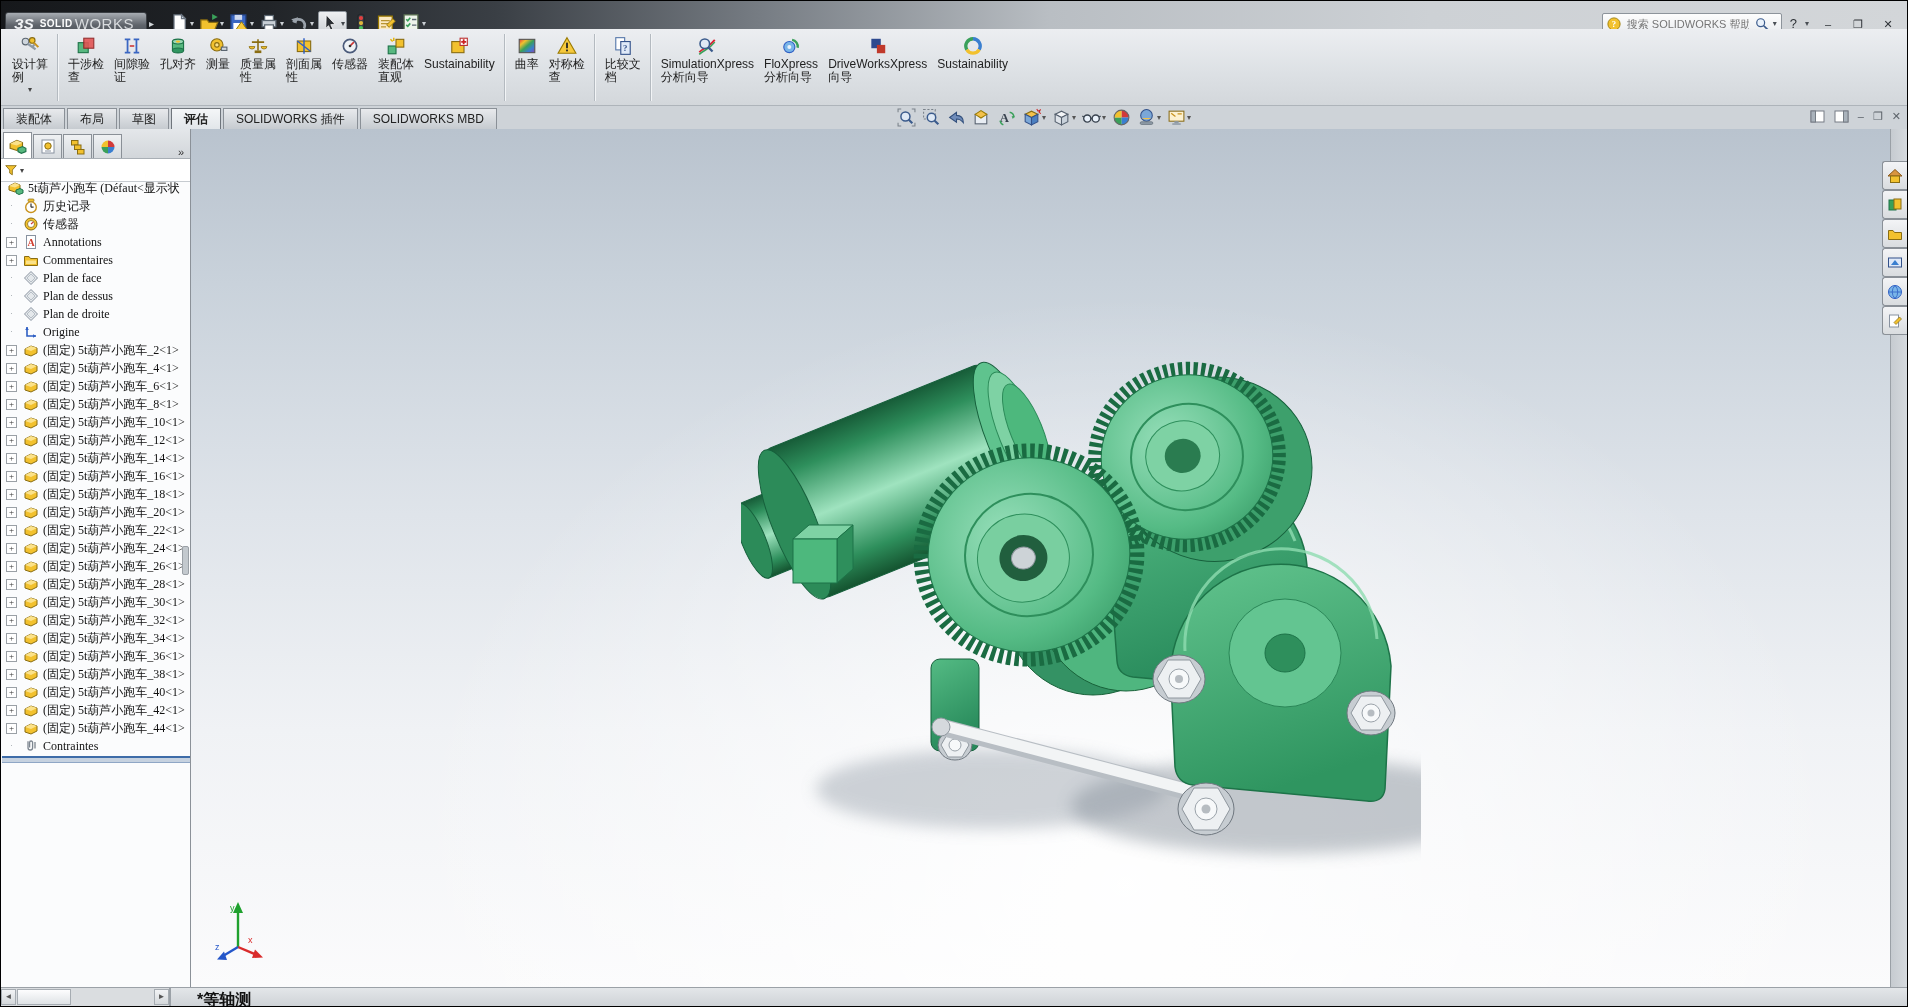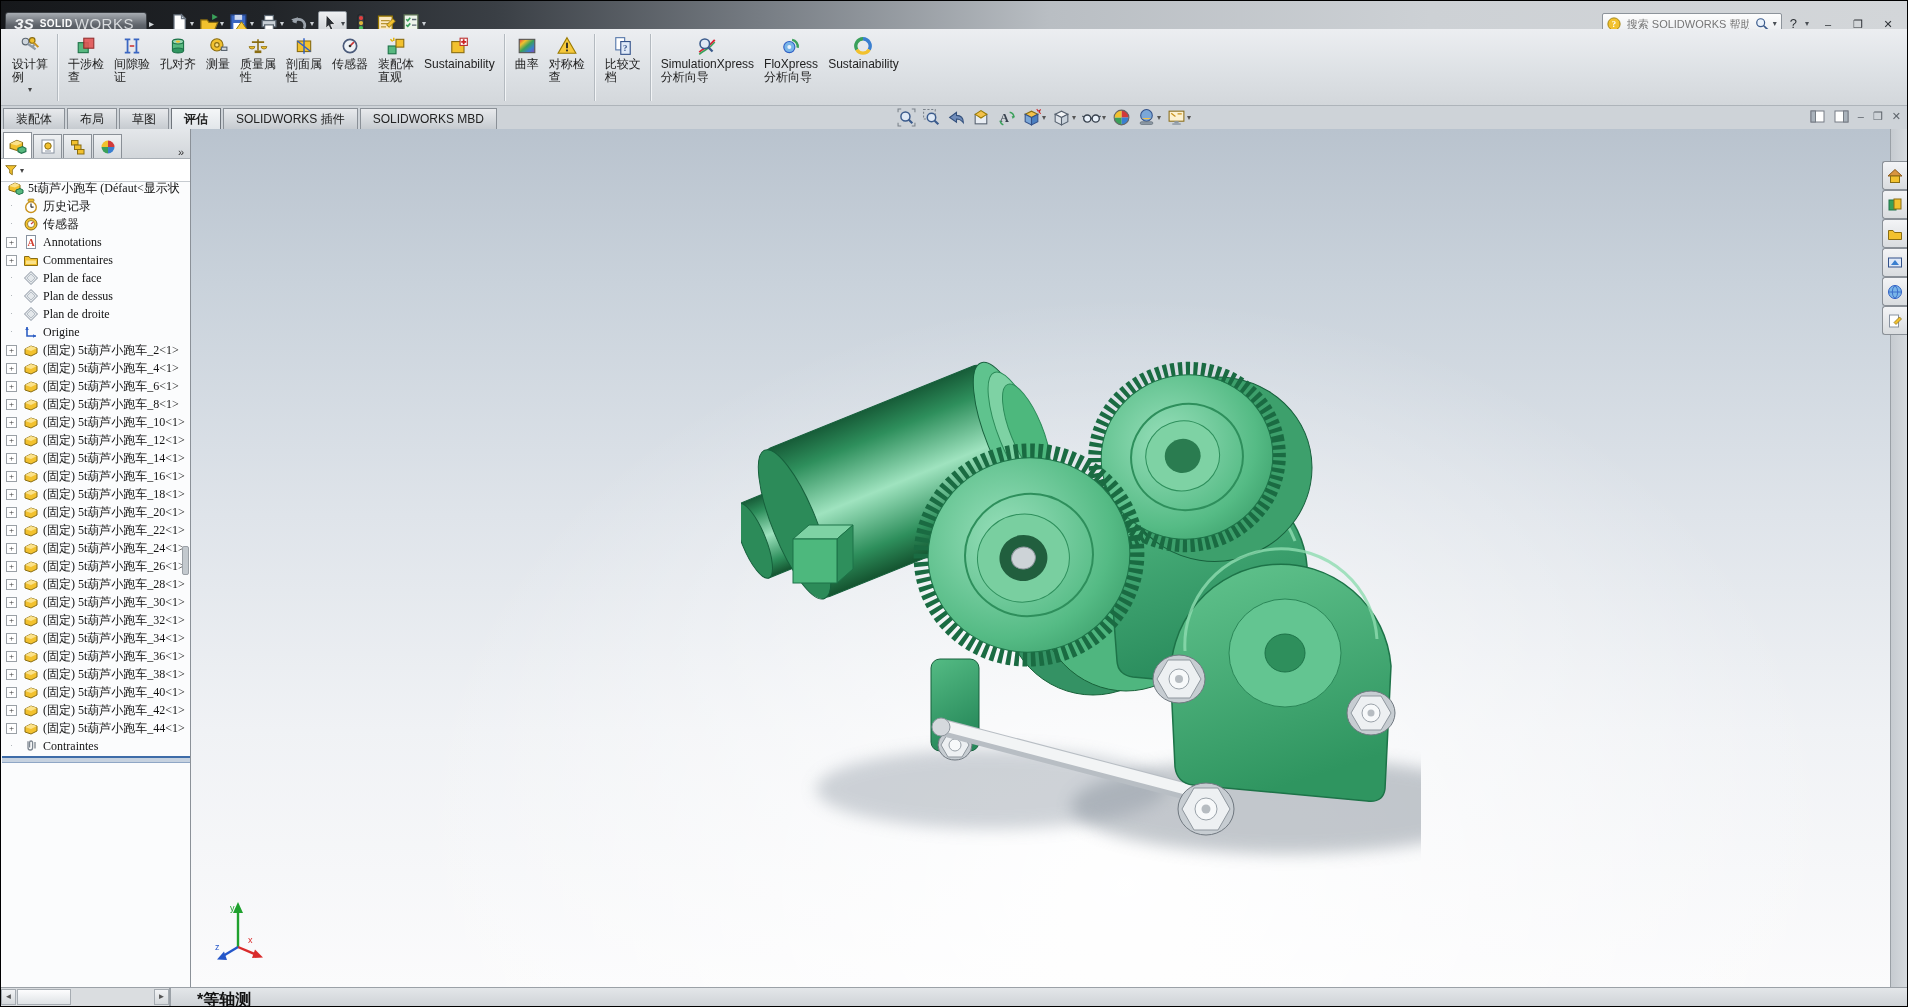--- a/index.html
+++ b/index.html
@@ -410,6 +410,14 @@
     </div>
     <div class="rbtn">
       <svg class="ric" viewBox="0 0 18 18">
+        <rect x="3" y="2.5" width="8.5" height="8.5" fill="#2e4a8f"></rect>
+        <rect x="8" y="8" width="7.5" height="7.5" fill="#c0392b"></rect>
+      </svg>
+      <span class="rlb">DriveWorksXpress
+向导</span>
+    </div>
+    <div class="rbtn">
+      <svg class="ric" viewBox="0 0 18 18">
         <path d="M9,2.5 a6.5,6.5 0 0 1 5.6,9.7" stroke="#3a7fd0" stroke-width="3" fill="none"></path>
         <path d="M14.6,12.2 a6.5,6.5 0 0 1 -11.2,0" stroke="#f2c12e" stroke-width="3" fill="none"></path>
         <path d="M3.4,12.2 a6.5,6.5 0 0 1 5.6,-9.7" stroke="#3aa05a" stroke-width="3" fill="none"></path>

